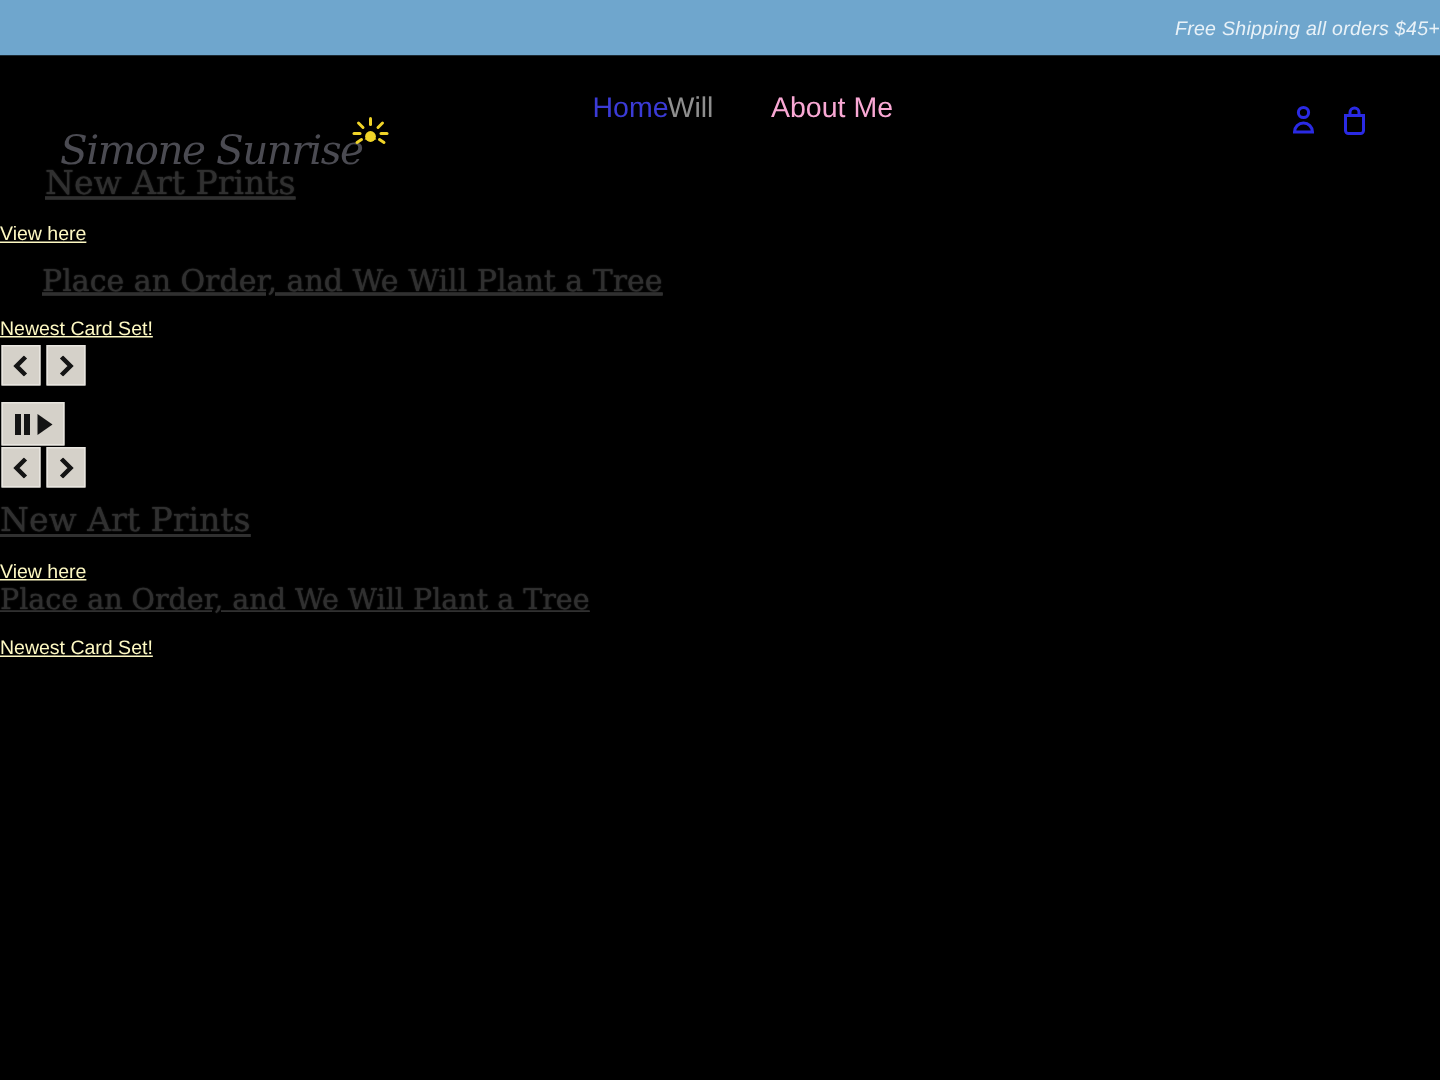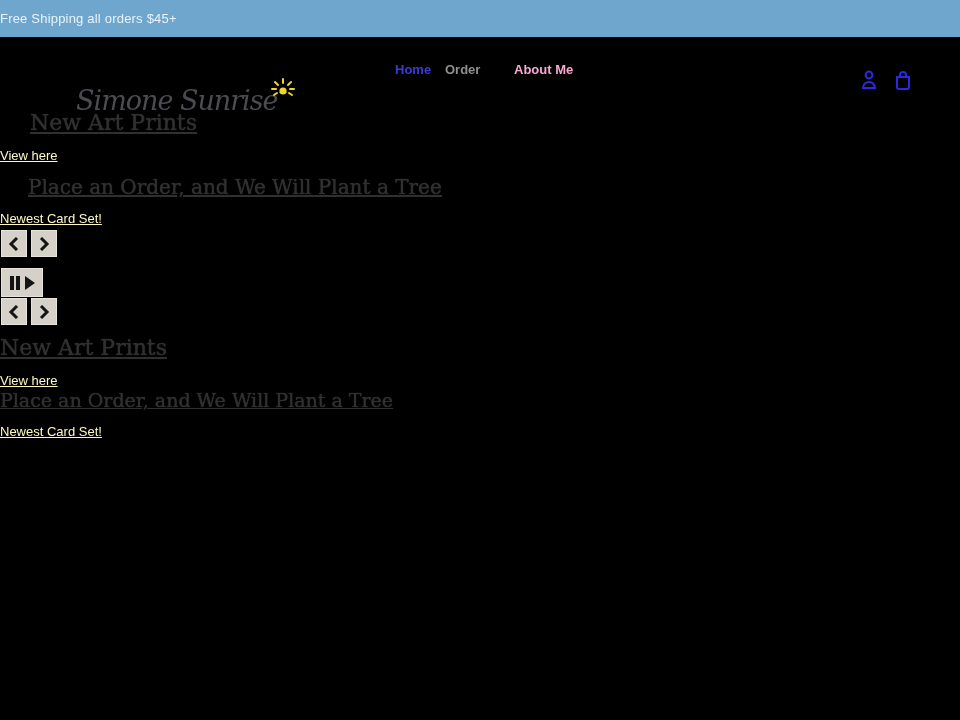--- a/index.html
+++ b/index.html
@@ -8,7 +8,7 @@
 
   
   .announcement { position:absolute; left:0; top:0; width:960px; height:37px;
-    background:#6fa6cd; display:flex; align-items:center; justify-content:flex-start; }
+    background:#6fa6cd; display:flex; align-items:center; justify-content:flex-end;font-style:italic; }
   .announcement span { color:#e9f2f8; font-size:13px; letter-spacing:.2px; }
 
   

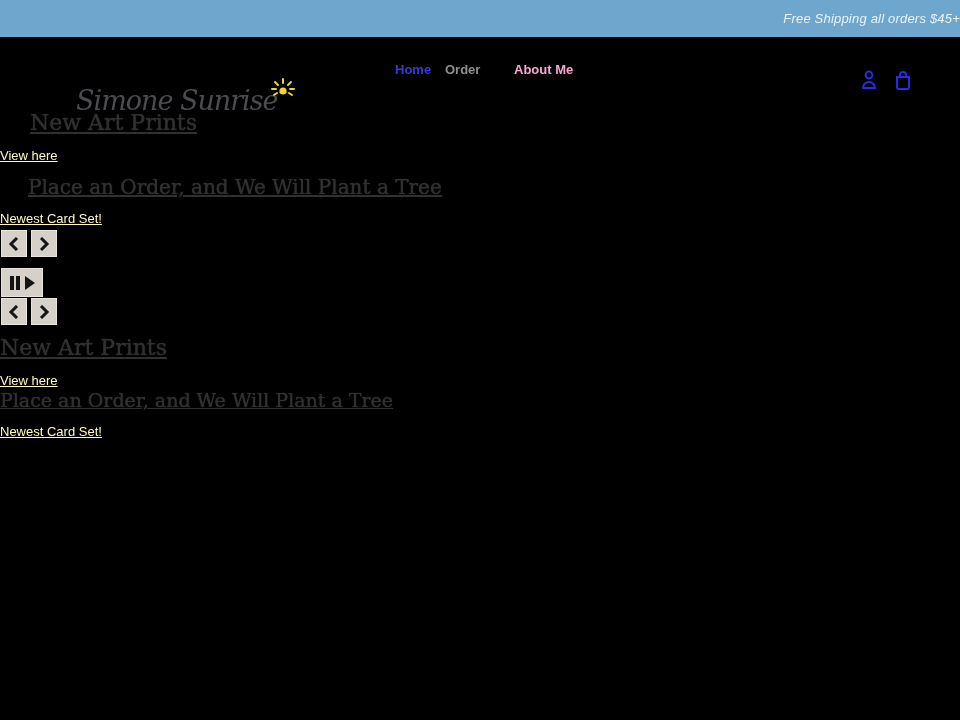--- a/index.html
+++ b/index.html
@@ -18,7 +18,7 @@
     color:#4b4b52; letter-spacing:-1px;margin-left:36px; }
   .sun { position:absolute; right:-18px; top:-9px; }
 
-  .nav-link { position:absolute; top:25px; font-size:13px; font-weight:700; text-decoration:none; }
+  .nav-link { position:absolute; top:25px; font-size:19px; font-weight:400; text-decoration:none; }
   .nav-home { left:395px; color:#3b3bd6; }
   .nav-shop { left:445px; color:#8f8f8f; }
   .nav-about { left:514px; color:#f9a8d4; }

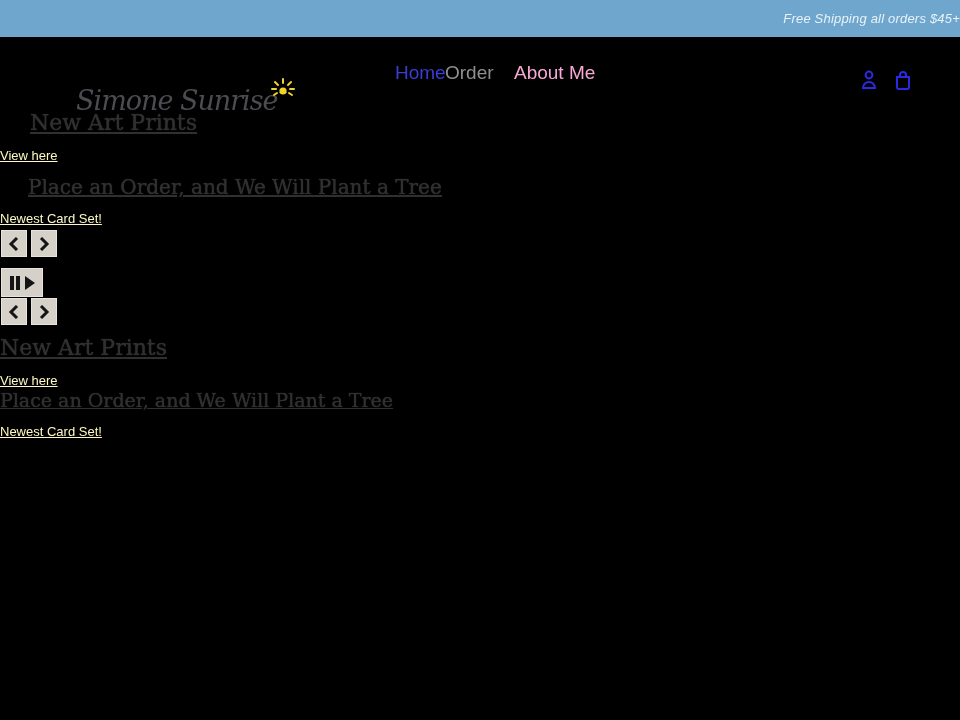--- a/index.html
+++ b/index.html
@@ -84,7 +84,7 @@
     </div>
 
     <a class="nav-link nav-home" href="#">Home</a>
-    <a class="nav-link nav-shop" href="#">Order</a>
+    <a class="nav-link nav-shop" href="#">Will</a>
     <a class="nav-link nav-about" href="#">About Me</a>
 
     <span class="hdr-icon icon-account">

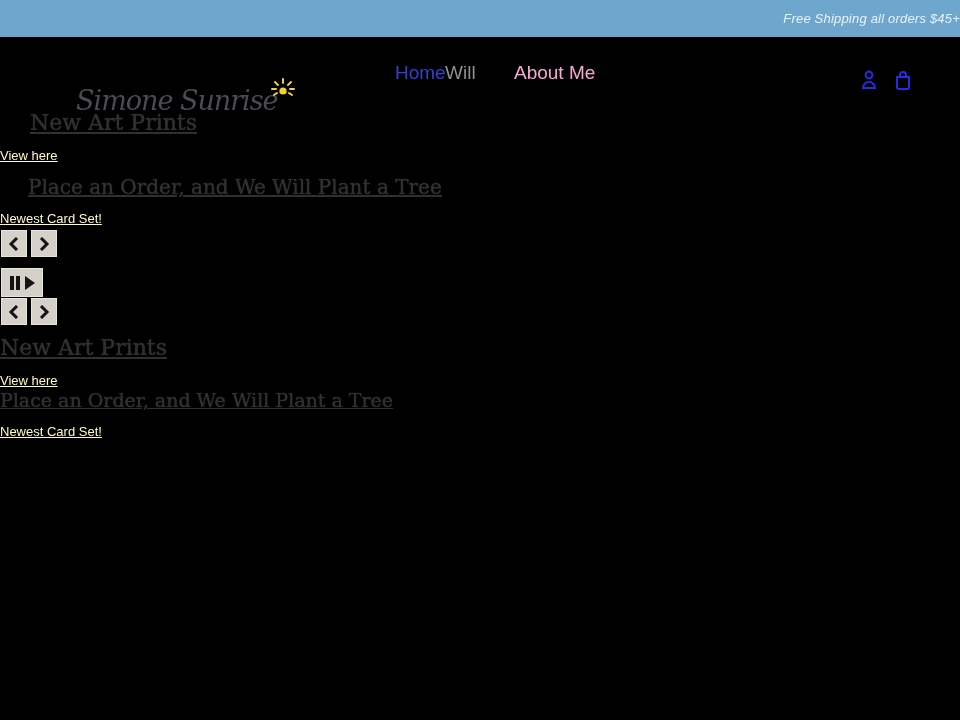--- a/index.html
+++ b/index.html
@@ -15,7 +15,7 @@
   .header { position:absolute; left:0; top:37px; width:960px; height:64px; background:#000; }
   .logo { position:absolute; left:40px; top:48px; display:inline-block; cursor:pointer; }
   .logo-text { font-family:"DejaVu Serif", serif; font-style:italic; font-size:27px;
-    color:#4b4b52; letter-spacing:-1px;margin-left:36px; }
+    color:#4b4b52; letter-spacing:-1px; }
   .sun { position:absolute; right:-18px; top:-9px; }
 
   .nav-link { position:absolute; top:25px; font-size:19px; font-weight:400; text-decoration:none; }

